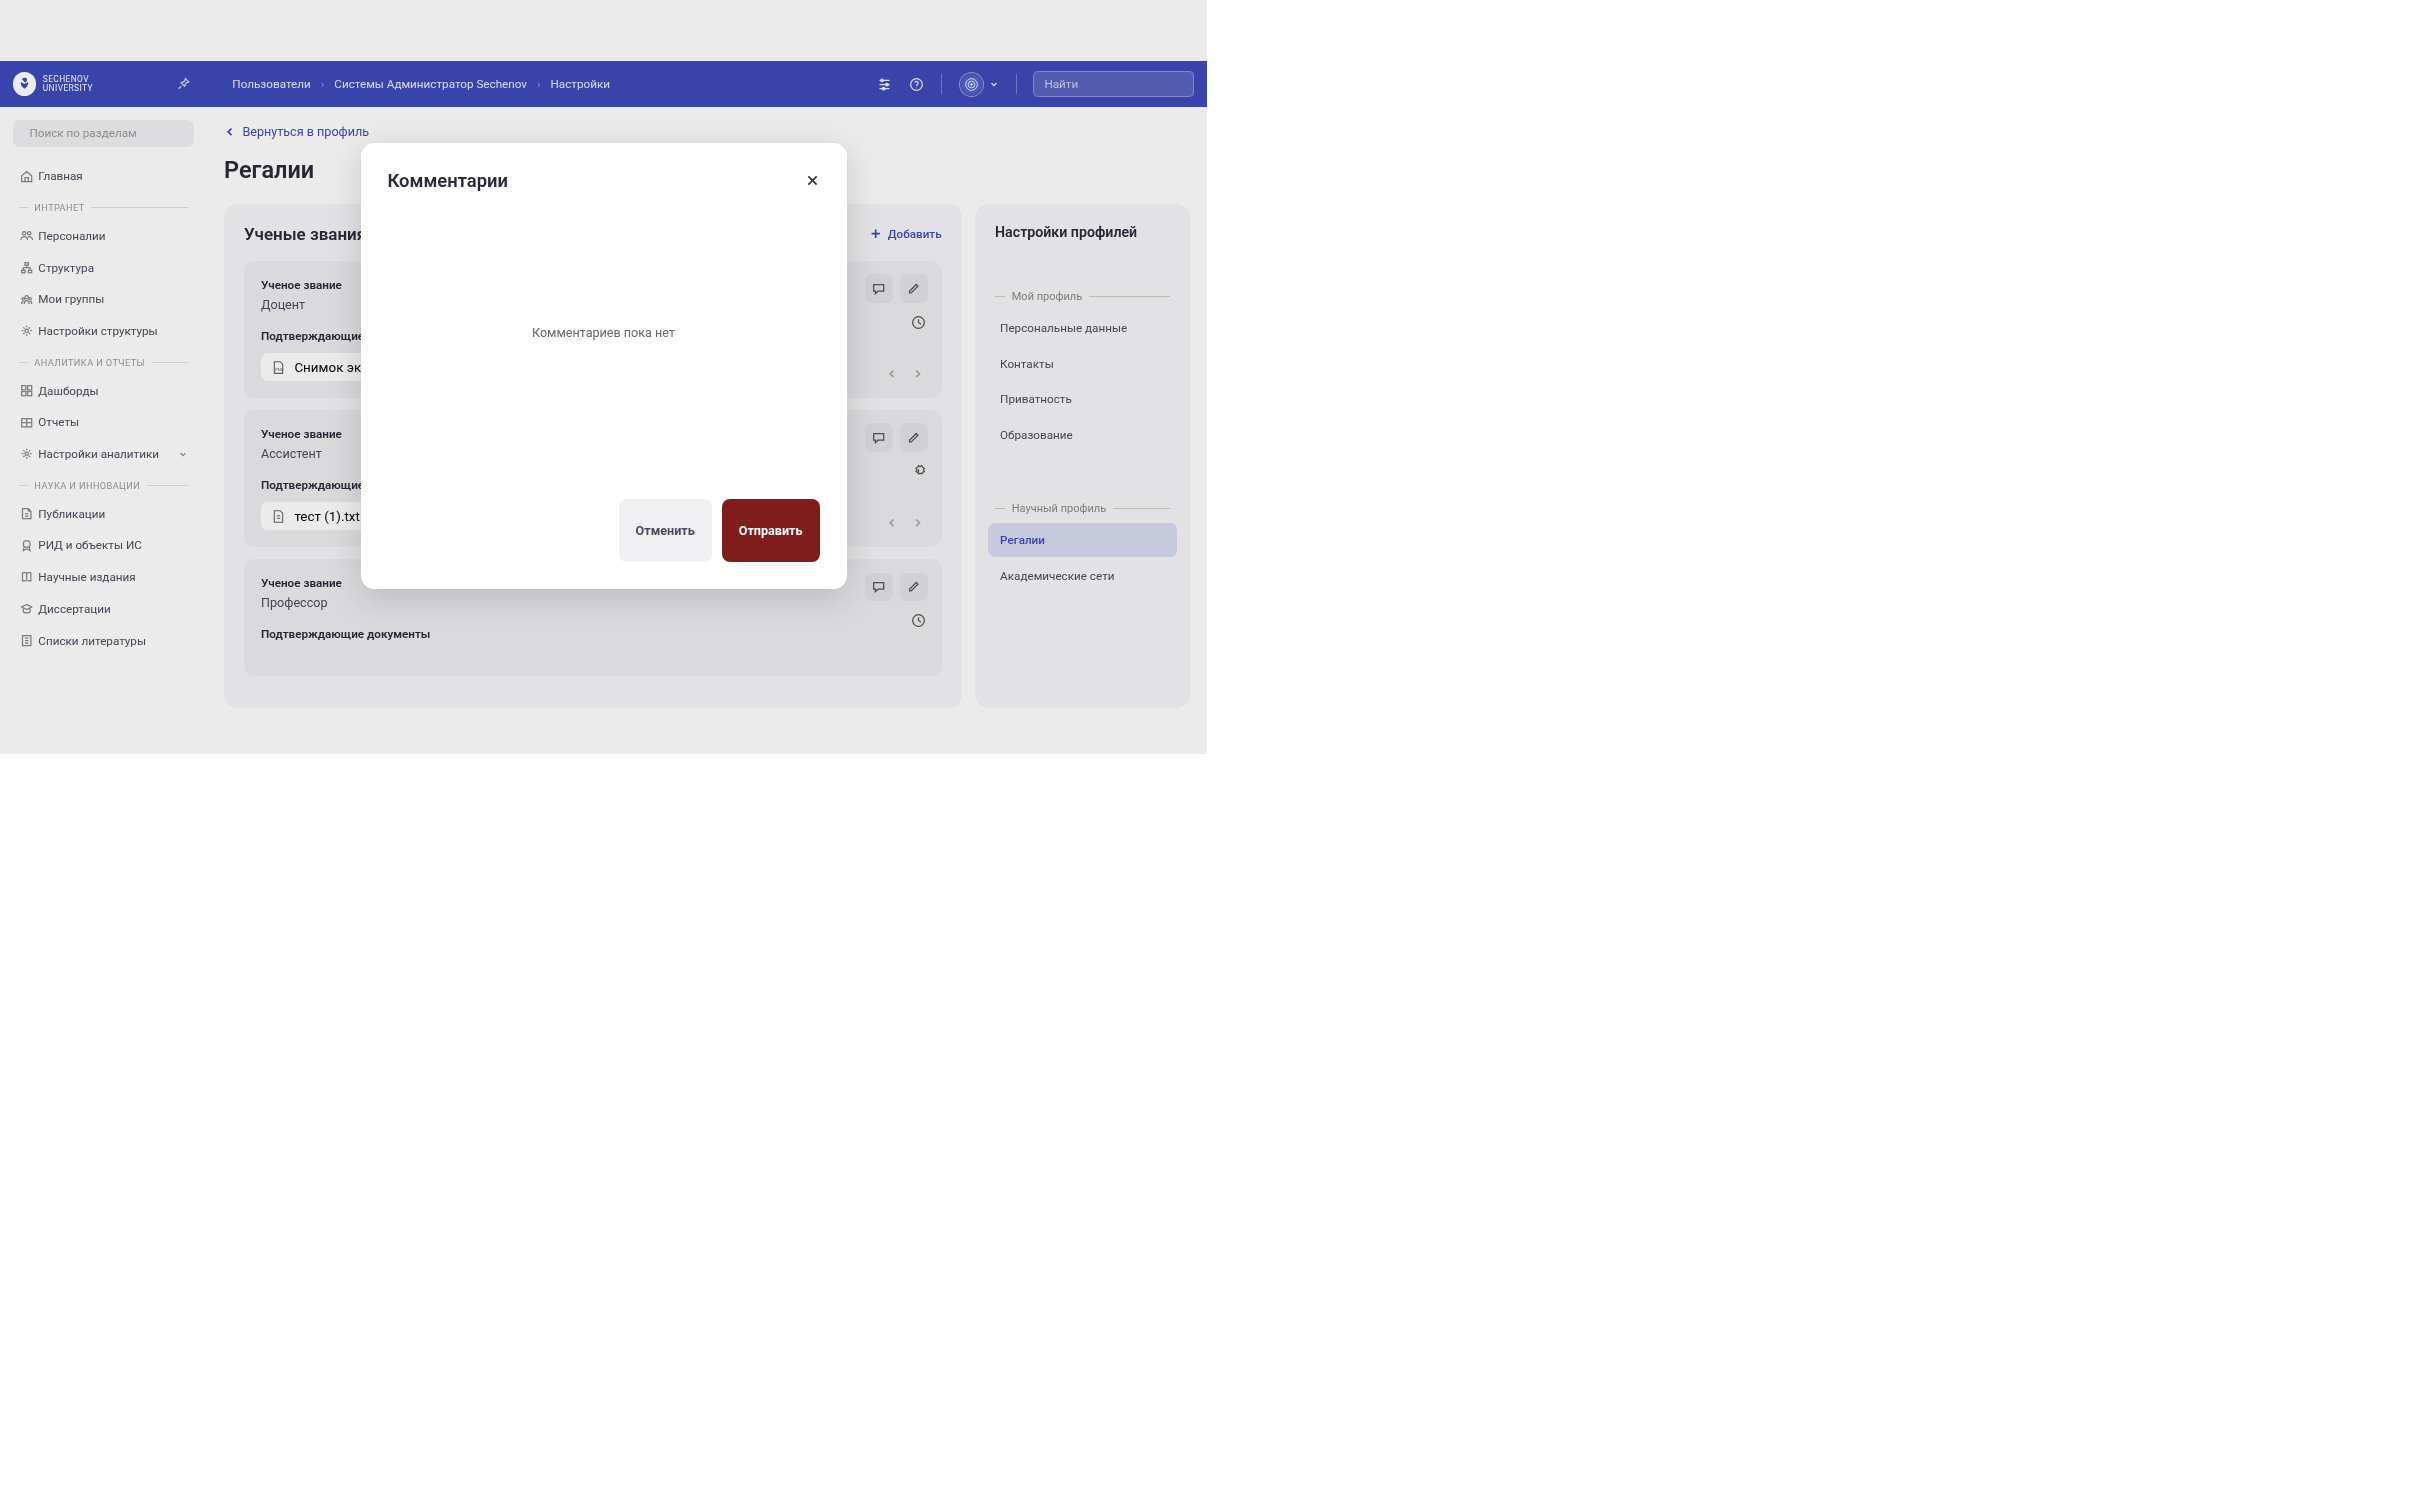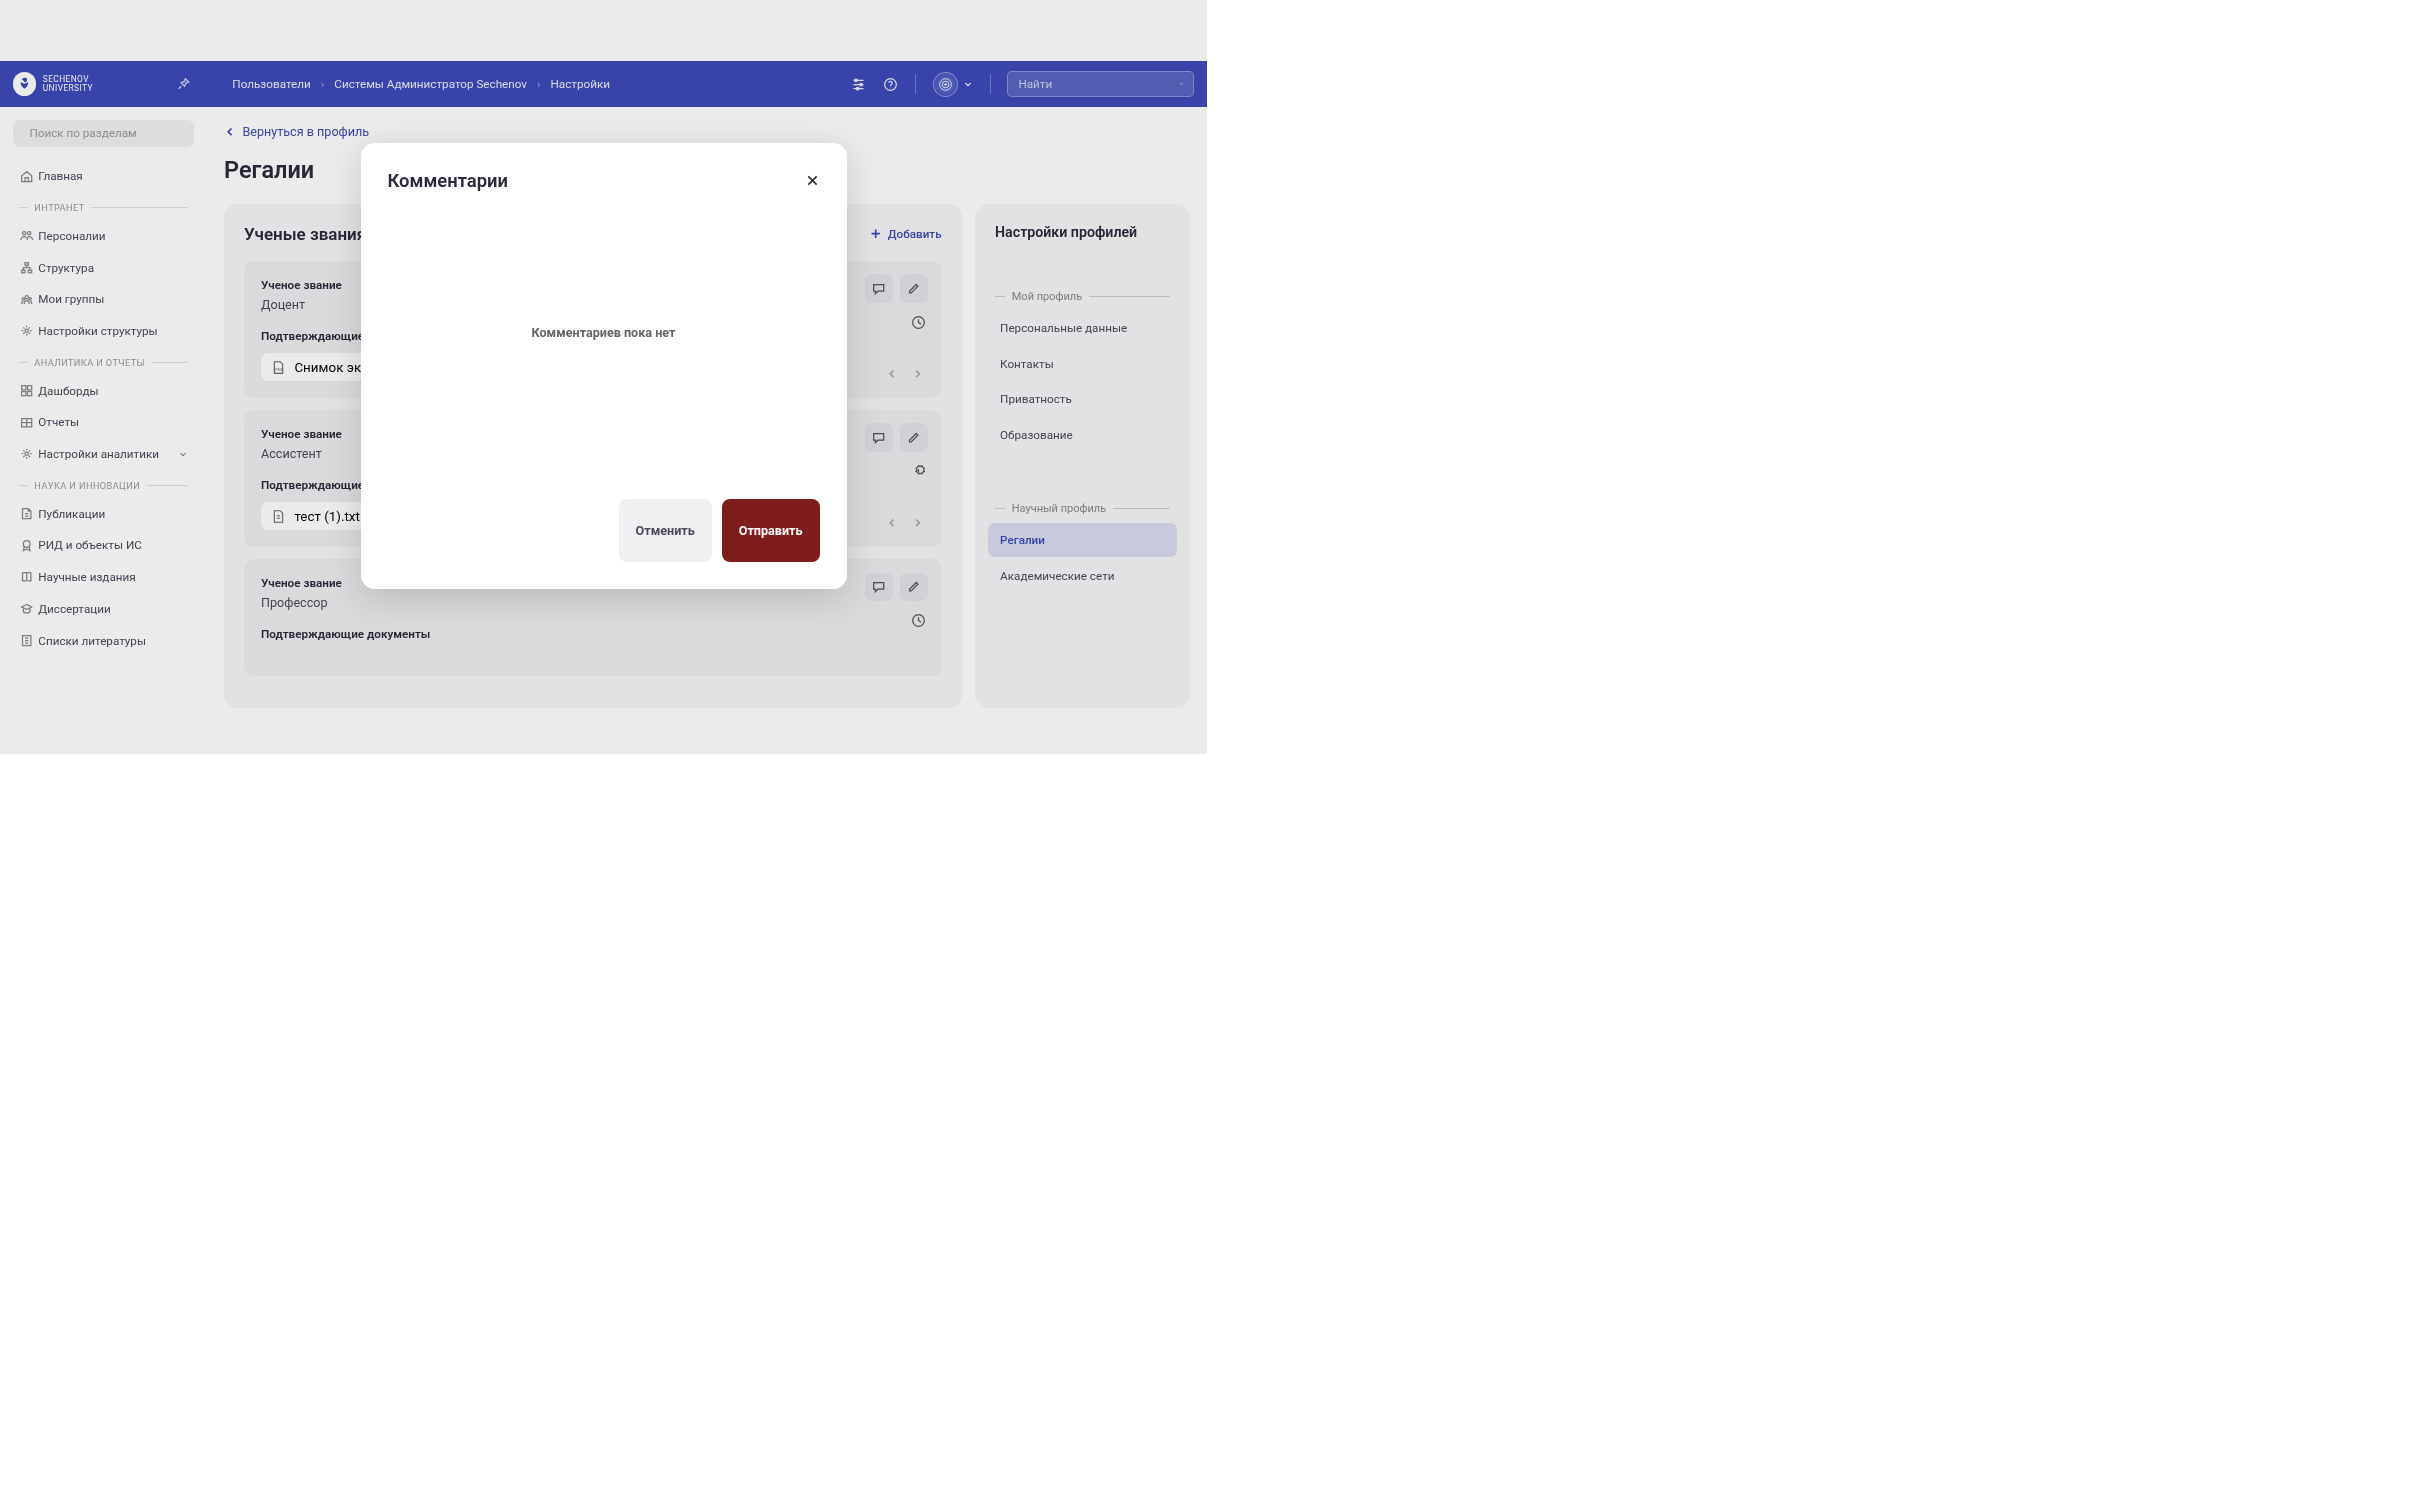--- a/index.html
+++ b/index.html
@@ -97,7 +97,7 @@
       padding: 5px 10px;
       display: flex;
       align-items: center;
-      width: 187px;
+      width: 161px;
       gap: 6.7px;
     }
     .search-input {

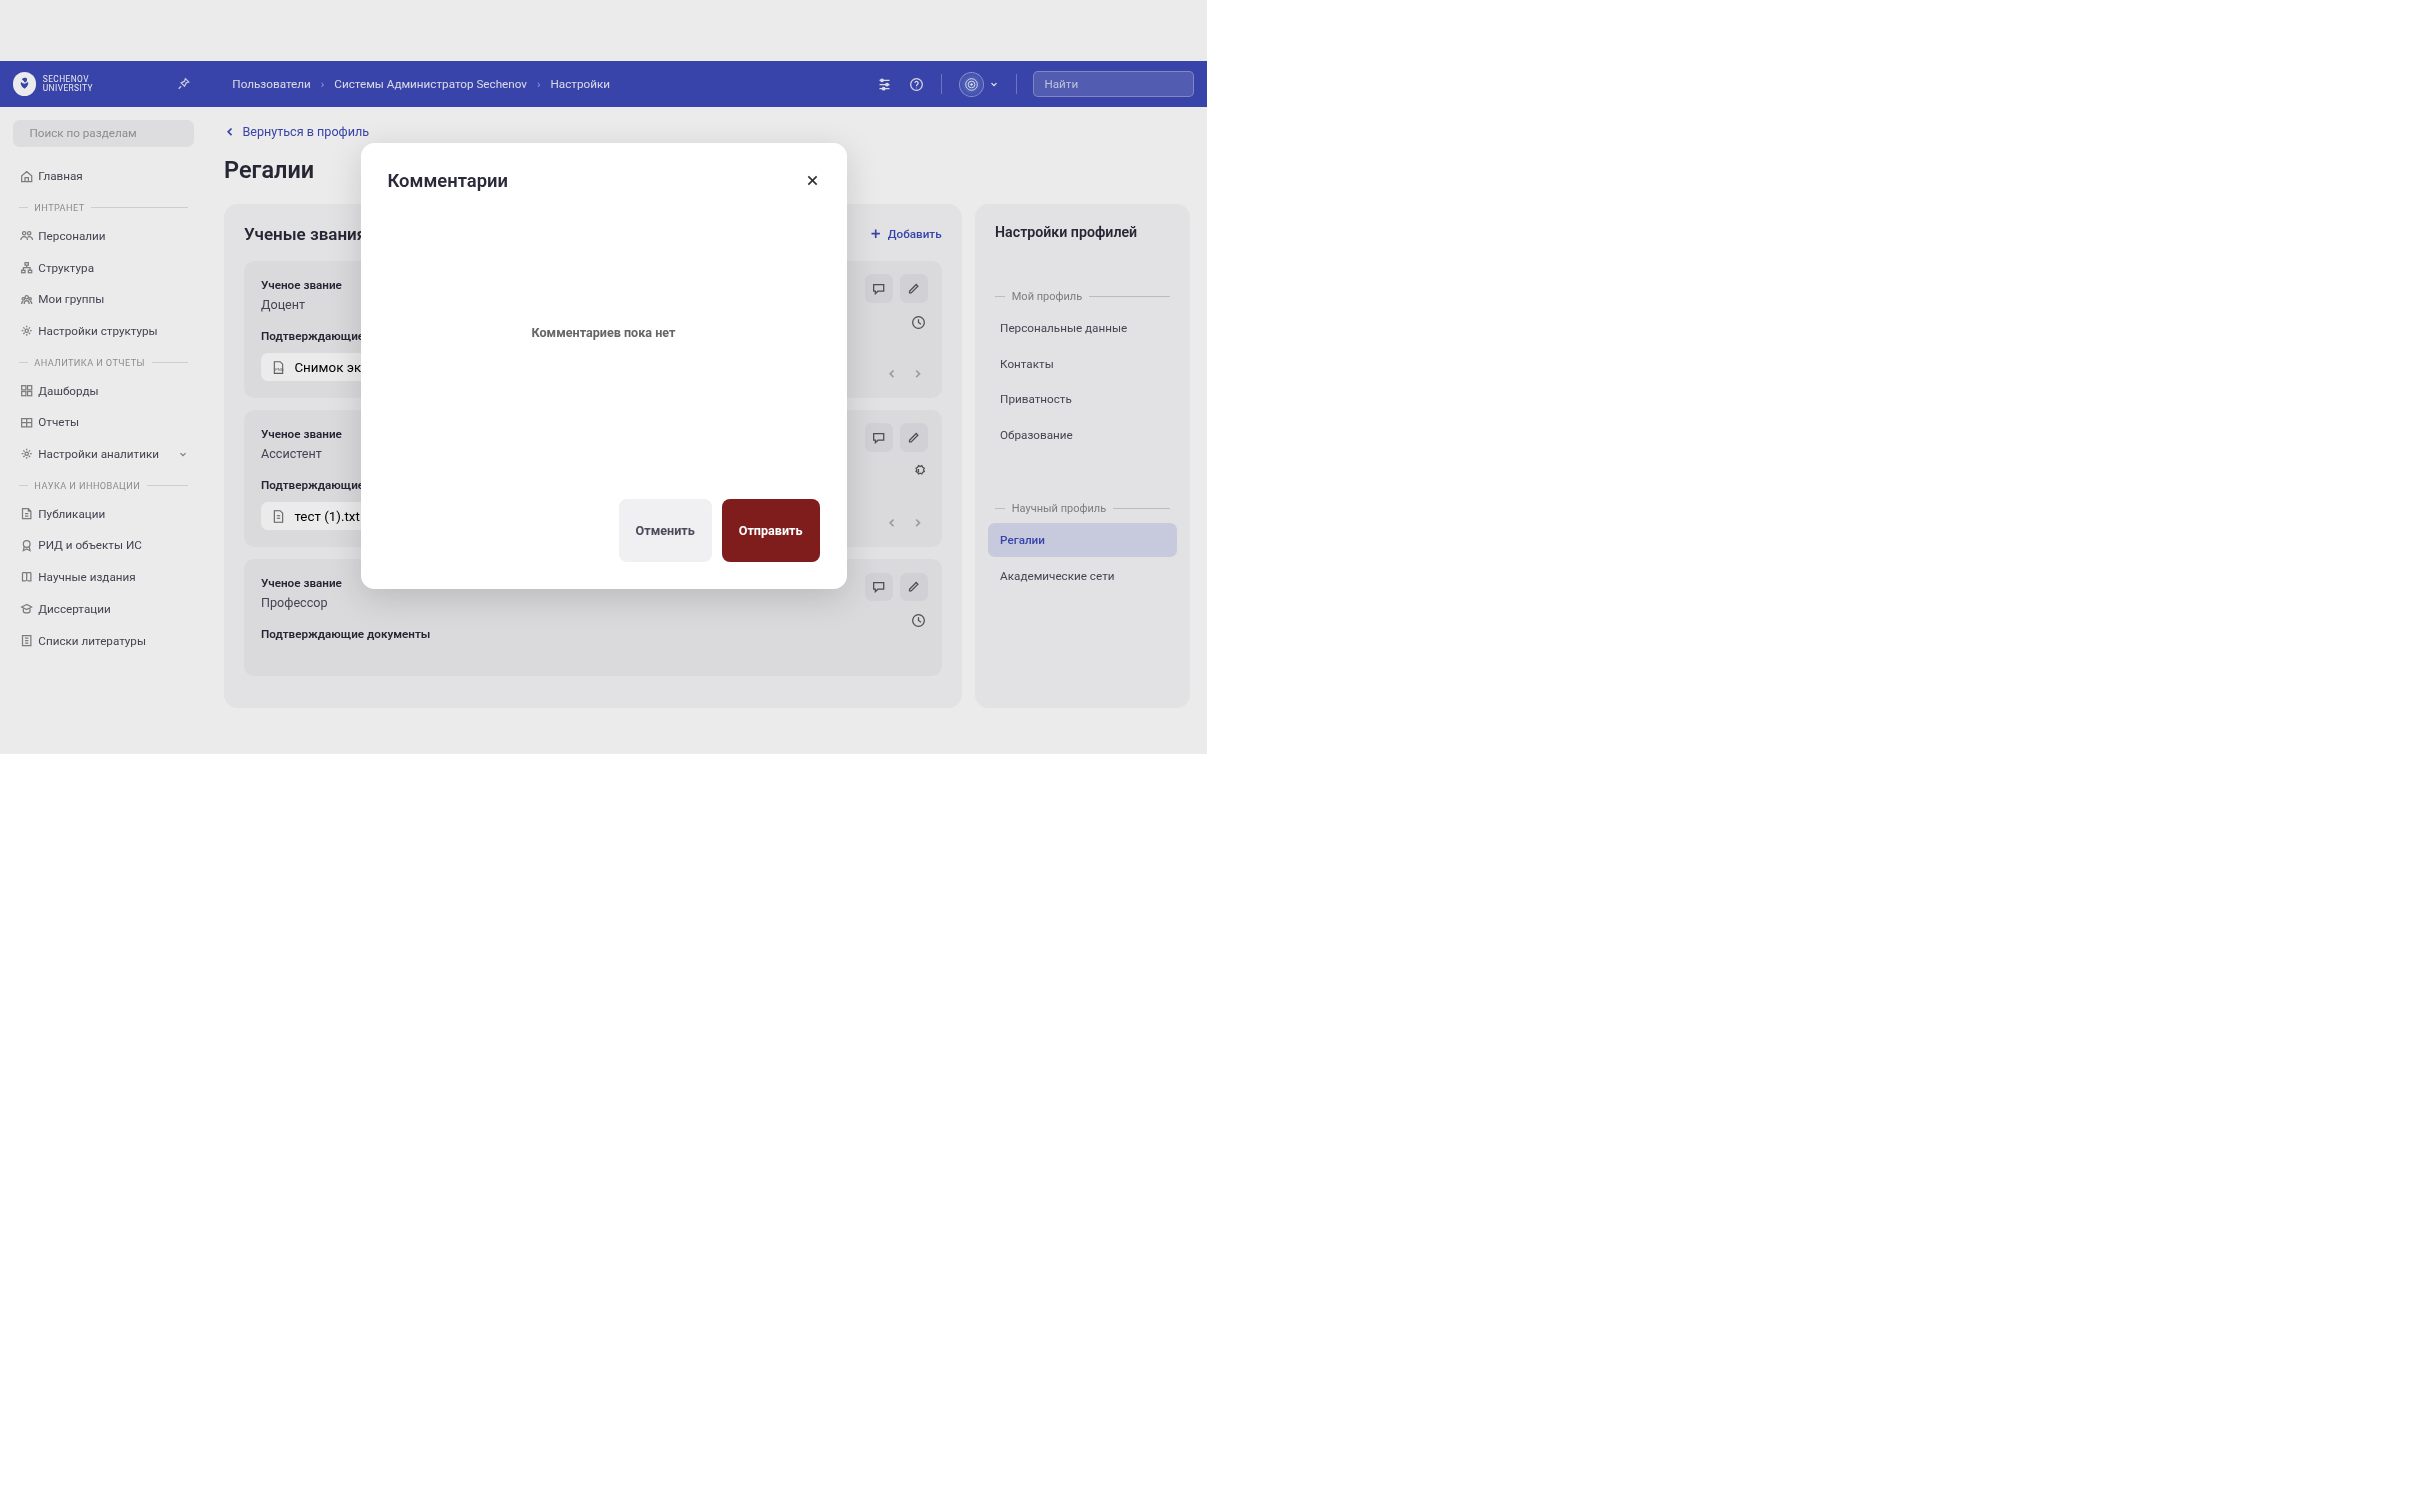--- a/index.html
+++ b/index.html
@@ -400,7 +400,6 @@
       color: #666;
       font-size: 12.6px;
       padding: 117px 0;
-      font-weight: bold;
     }
     .modal-textarea {
       width: 100%;

